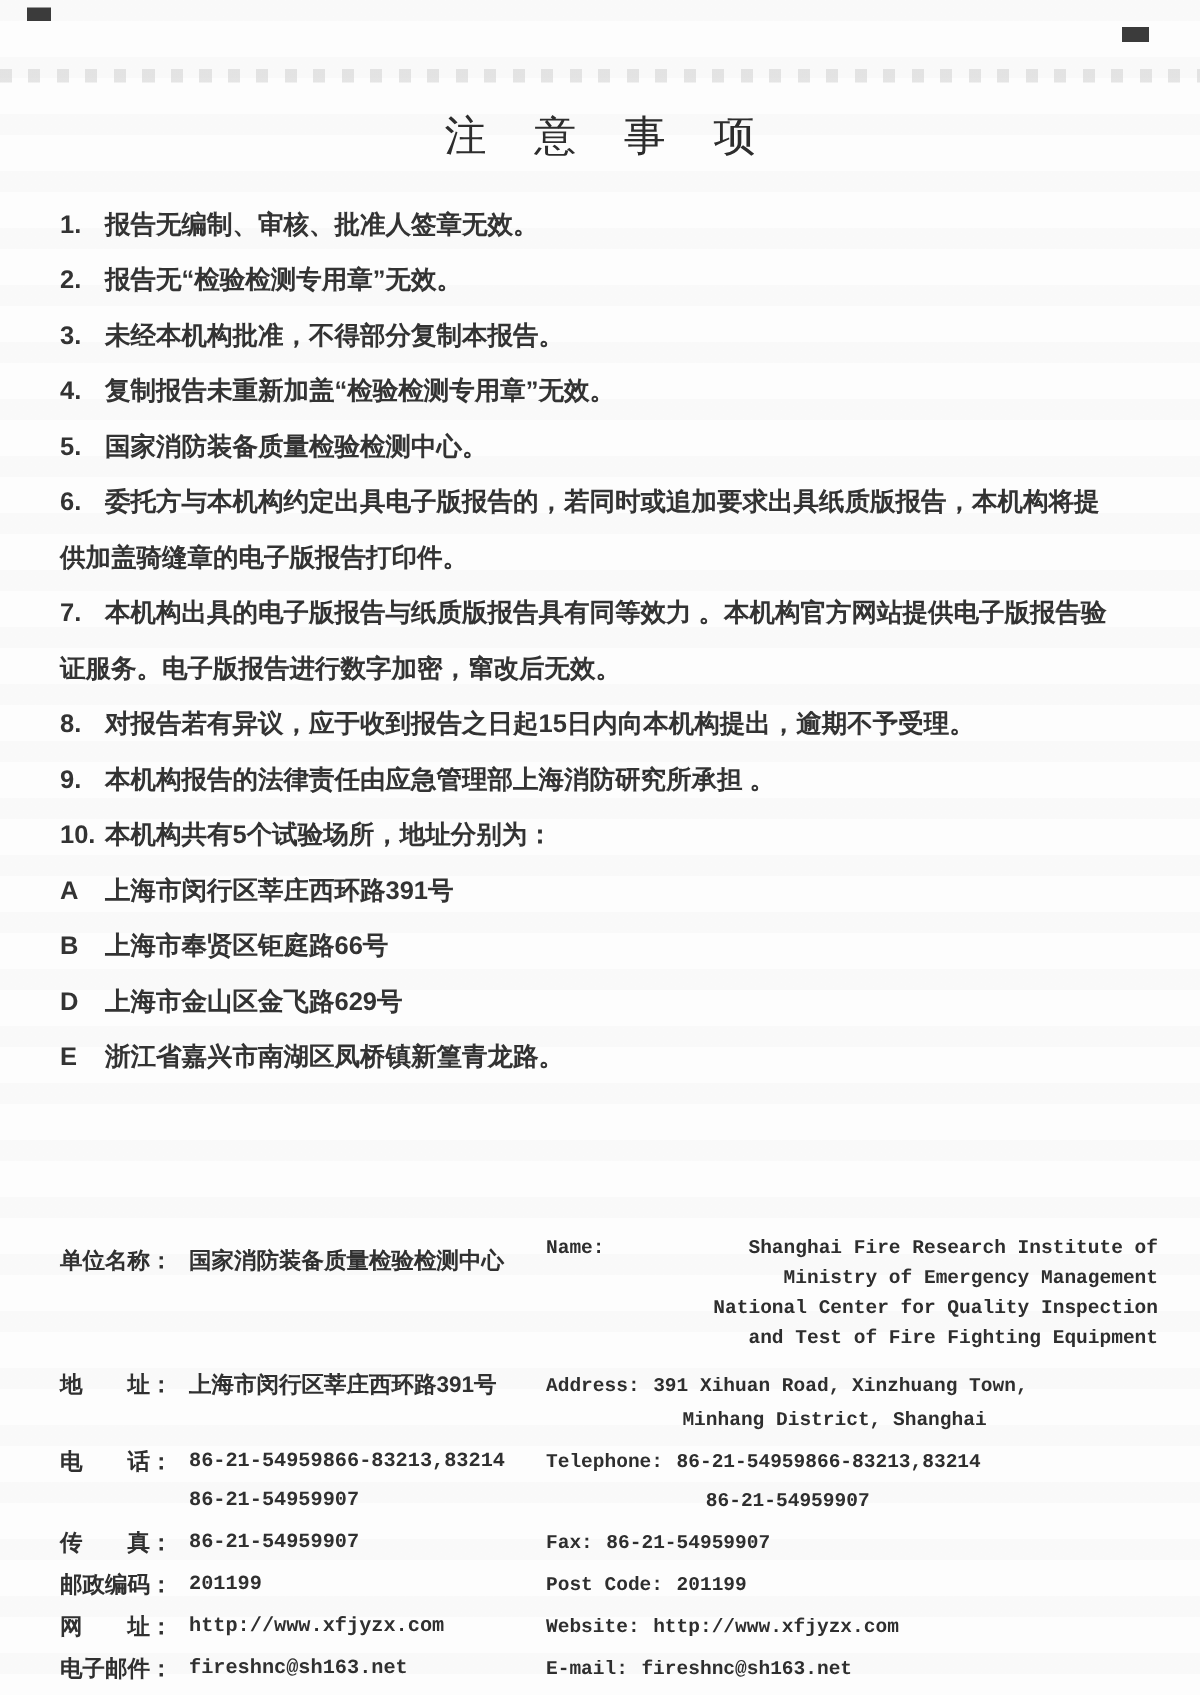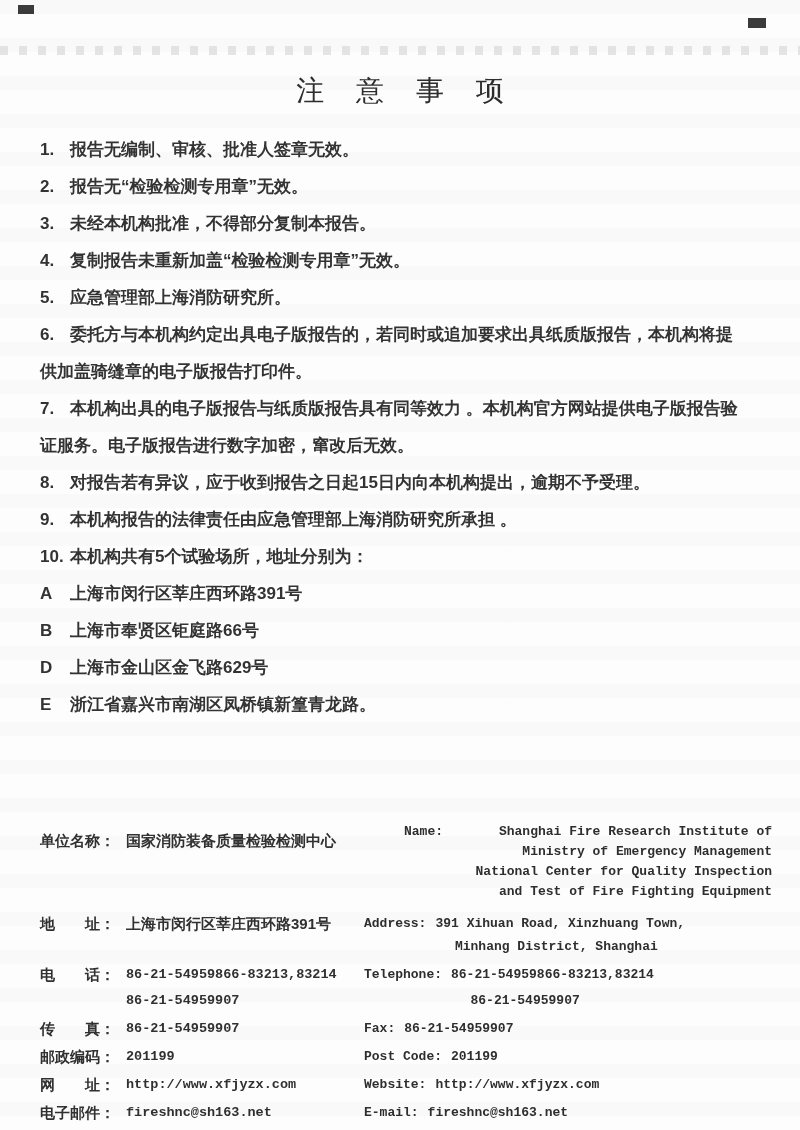--- a/index.html
+++ b/index.html
@@ -69,7 +69,7 @@
     <p class="notice"><span class="num">2.</span><span>报告无“检验检测专用章”无效。</span></p>
     <p class="notice"><span class="num">3.</span><span>未经本机构批准，不得部分复制本报告。</span></p>
     <p class="notice"><span class="num">4.</span><span>复制报告未重新加盖“检验检测专用章”无效。</span></p>
-    <p class="notice"><span class="num">5.</span><span>应急管理部上海消防研究所。</span></p>
+    <p class="notice"><span class="num">5.</span><span>国家消防装备质量检验检测中心。</span></p>
     <p class="notice"><span class="num">6.</span><span>委托方与本机构约定出具电子版报告的，若同时或追加要求出具纸质版报告，本机构将提供加盖骑缝章的电子版报告打印件。</span></p>
     <p class="notice"><span class="num">7.</span><span>本机构出具的电子版报告与纸质版报告具有同等效力 。本机构官方网站提供电子版报告验证服务。电子版报告进行数字加密，窜改后无效。</span></p>
     <p class="notice"><span class="num">8.</span><span>对报告若有异议，应于收到报告之日起15日内向本机构提出，逾期不予受理。</span></p>

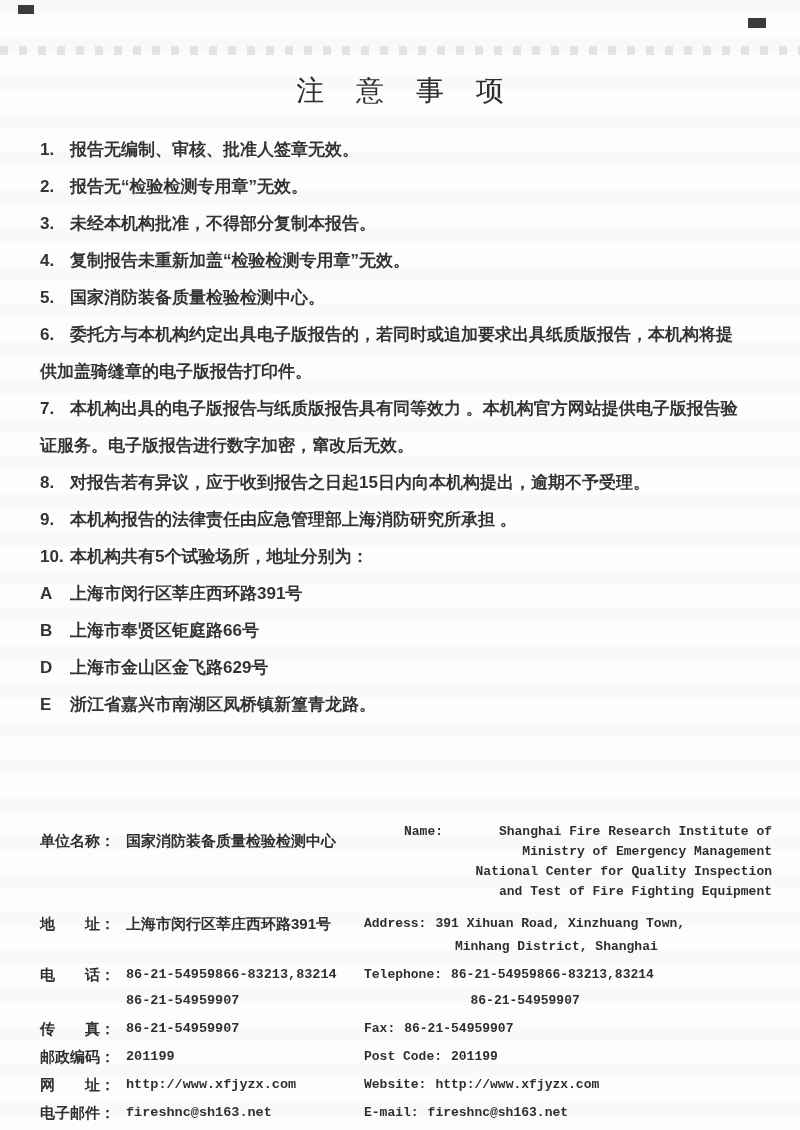--- a/index.html
+++ b/index.html
@@ -48,7 +48,7 @@
   .elines { flex:1; }
   .ascii { font-family:"Liberation Mono","DejaVu Sans Mono",monospace; font-size:13.5px; }
   .ind { padding-left:2.5ch; }
-  .r0 { margin-bottom:10px;gap:40px; }
+  .r0 { margin-bottom:10px; }
   .r0 .zh { line-height:37px; }
   .r0 .en { line-height:20px;text-align:right; }
   .r1 { margin-bottom:4px; }

